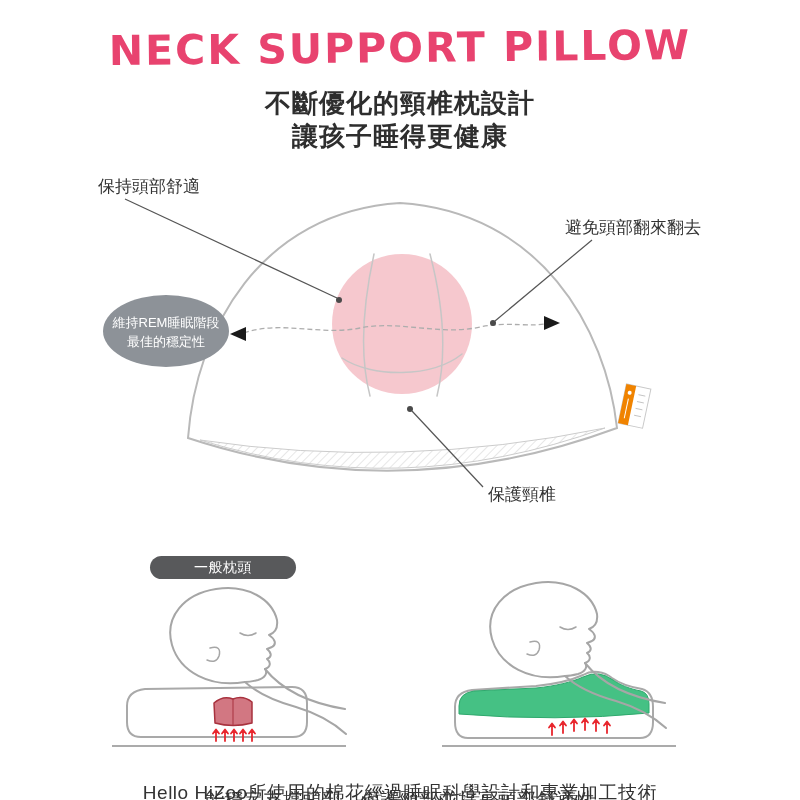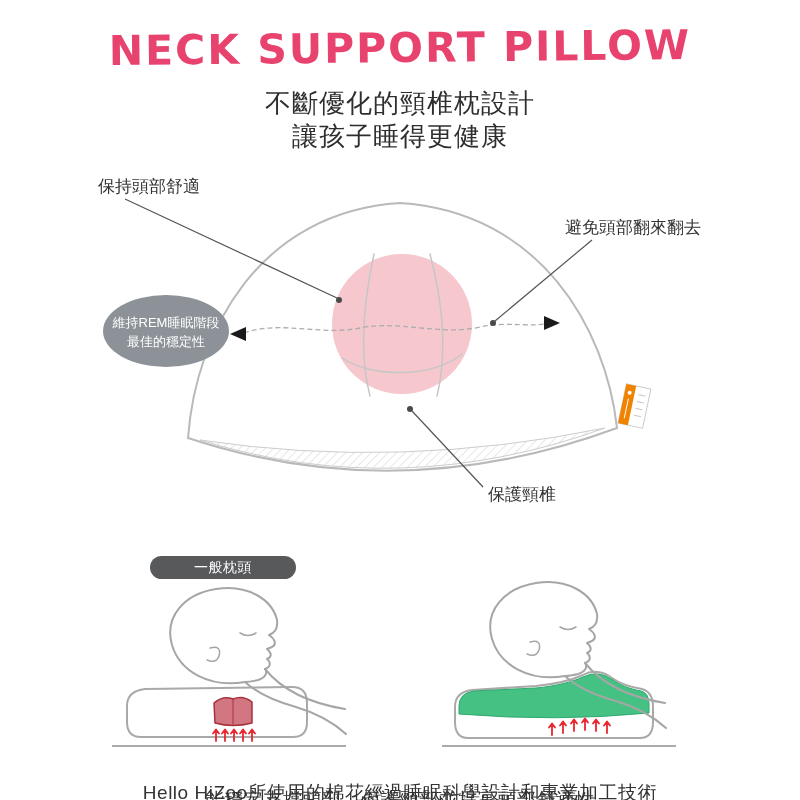--- a/index.html
+++ b/index.html
@@ -14,7 +14,7 @@
   }
   .subtitle{
     position:absolute;left:0;width:100%;text-align:center;
-    font-size:26px;font-weight:400;color:#2e2e2e;letter-spacing:1px;
+    font-size:26px;font-weight:700;color:#2e2e2e;letter-spacing:1px;
   }
   .s1{top:86px;}
   .s2{top:119px;}

